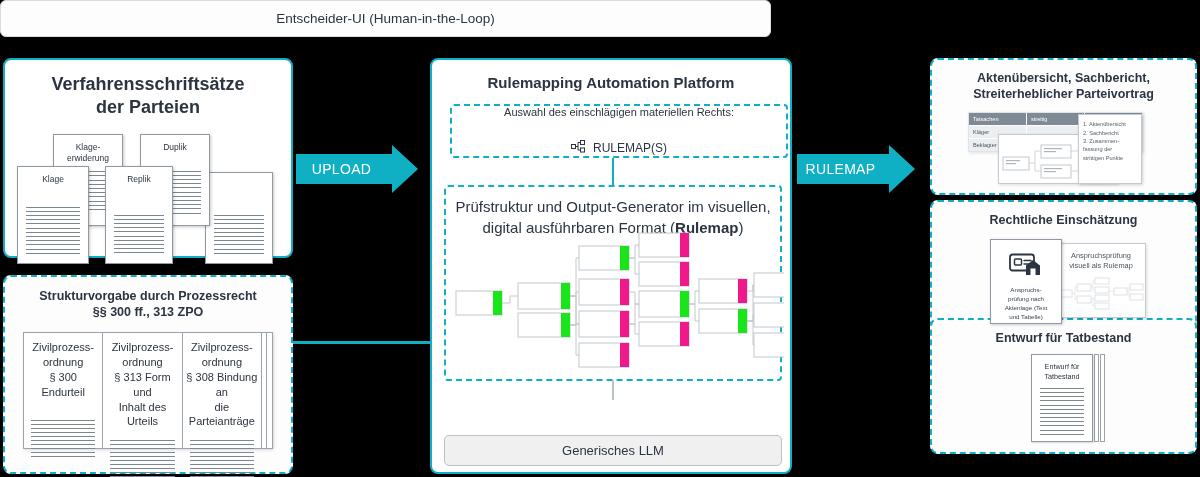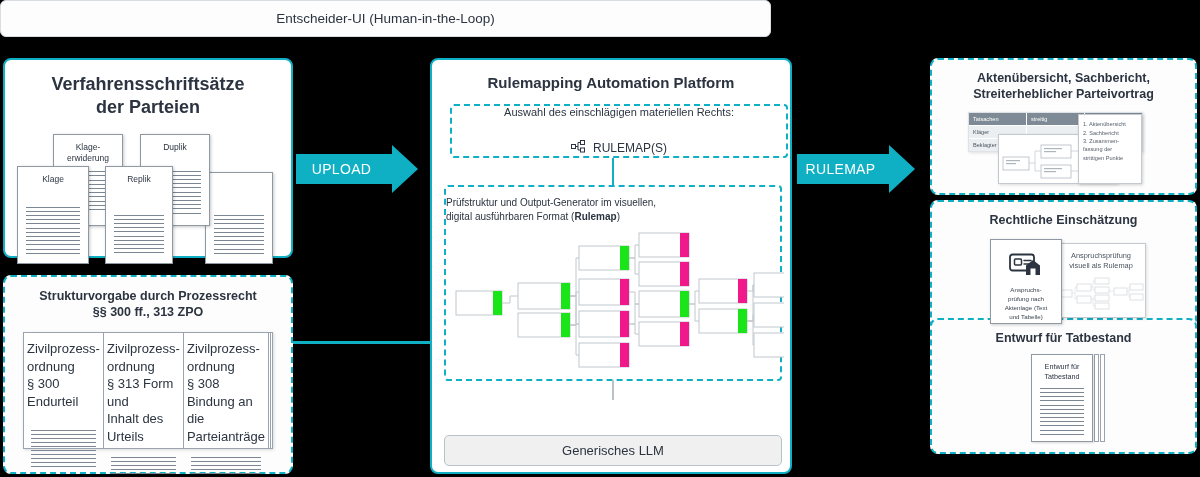--- a/index.html
+++ b/index.html
@@ -122,7 +122,7 @@
     position: absolute; left: 12px; top: 125px; width: 338px; height: 196px;
     border: 2px dashed #0FAFC4; border-radius: 4px; background: #fff;
   }
-  #rulemap-canvas .cap { text-align: left; padding-top: 9px; font-size: 10px; line-height: 1.4; color: #2b3440; }
+  #rulemap-canvas .cap { text-align: center; padding-top: 9px; font-size: 15px; line-height: 1.4; color: #2b3440; }
   #rulemap-canvas .cap b { font-weight: 700; }
 
   #tree { position: absolute; left: 0; top: 44px; width: 338px; height: 148px; }

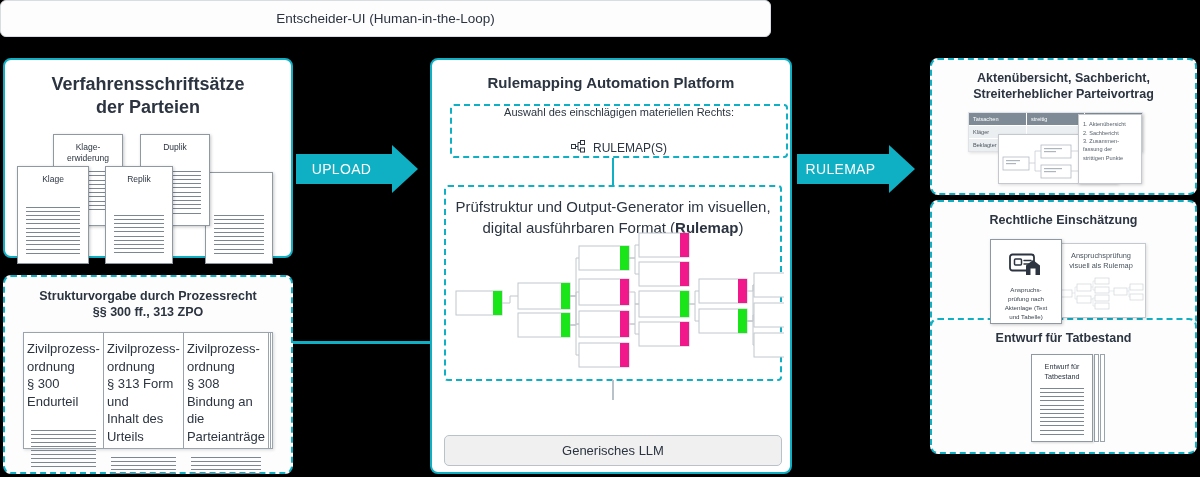--- a/index.html
+++ b/index.html
@@ -70,7 +70,7 @@
   }
   .book .pg { flex: 1 1 0; border-right: 1px solid #9aa4ae; padding: 0 3px; }
   .book .pg:last-child { border-right: none; }
-  .book .pg .pt { font-size: 13px; line-height: 1.35; color: #2b3440; padding-top: 7px; }
+  .book .pg .pt { text-align: center; font-size: 11px; line-height: 1.35; color: #2b3440; padding-top: 7px; }
   .book .pg .lines { margin: 6px 4px 0 4px; }
   .book .pg .lines i { display: block; height: 1px; background: #7c8794; margin-bottom: 3px; }
   .book .edge { width: 5px; border-right: 1px solid #9aa4ae; }

